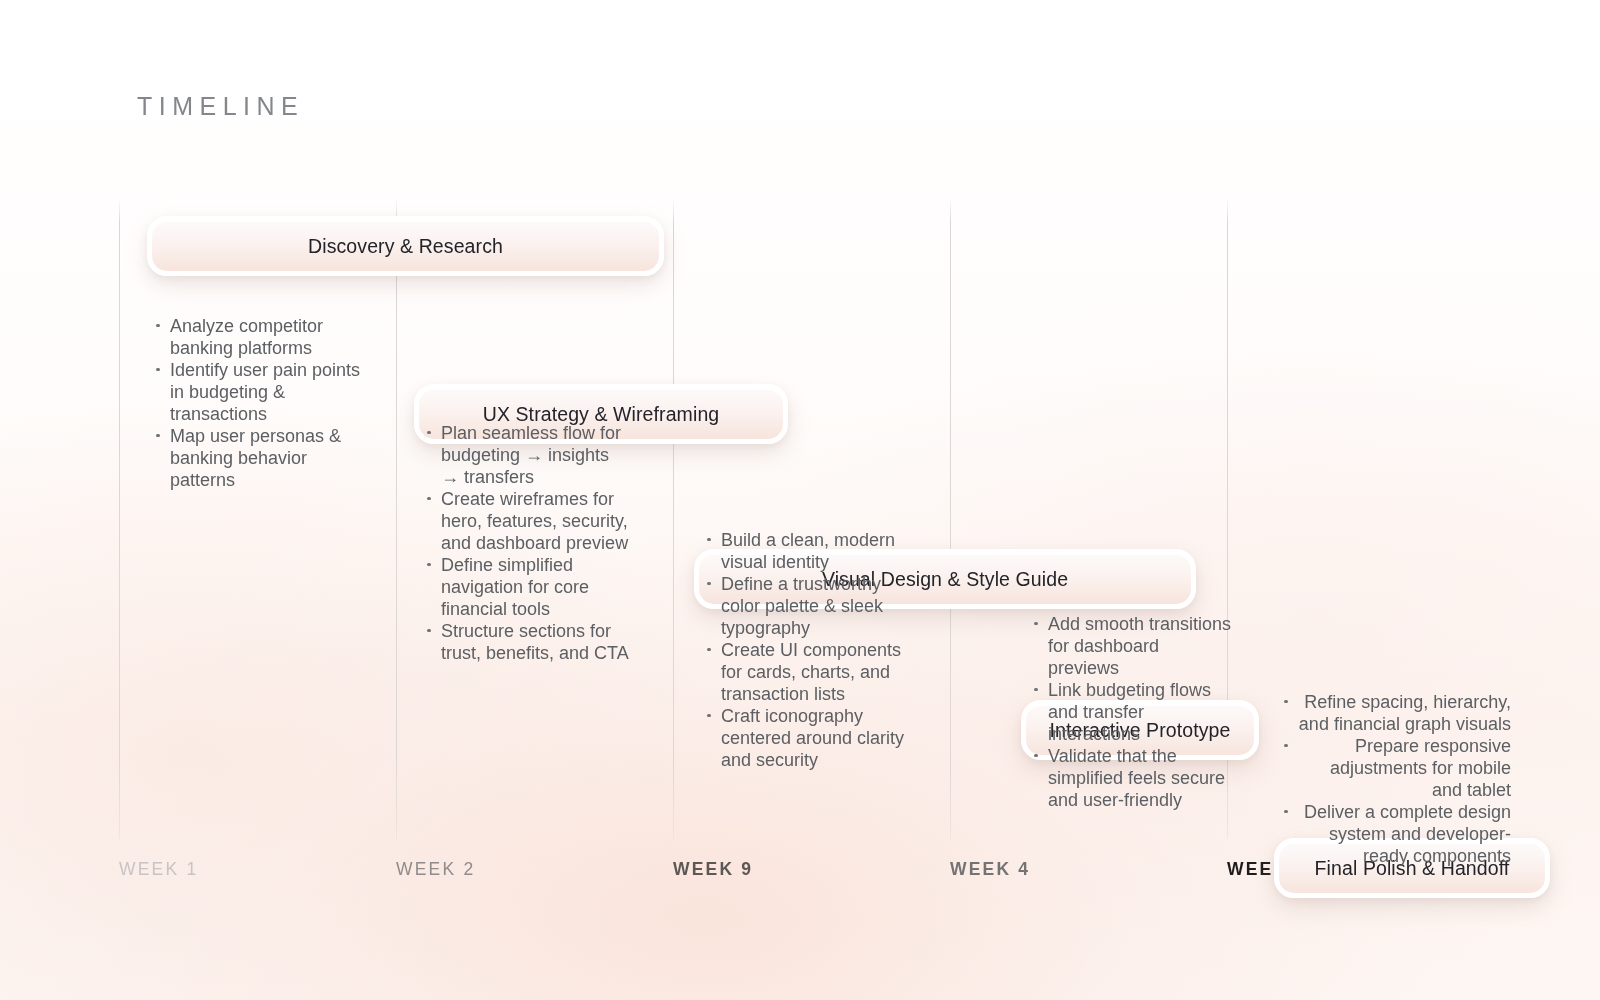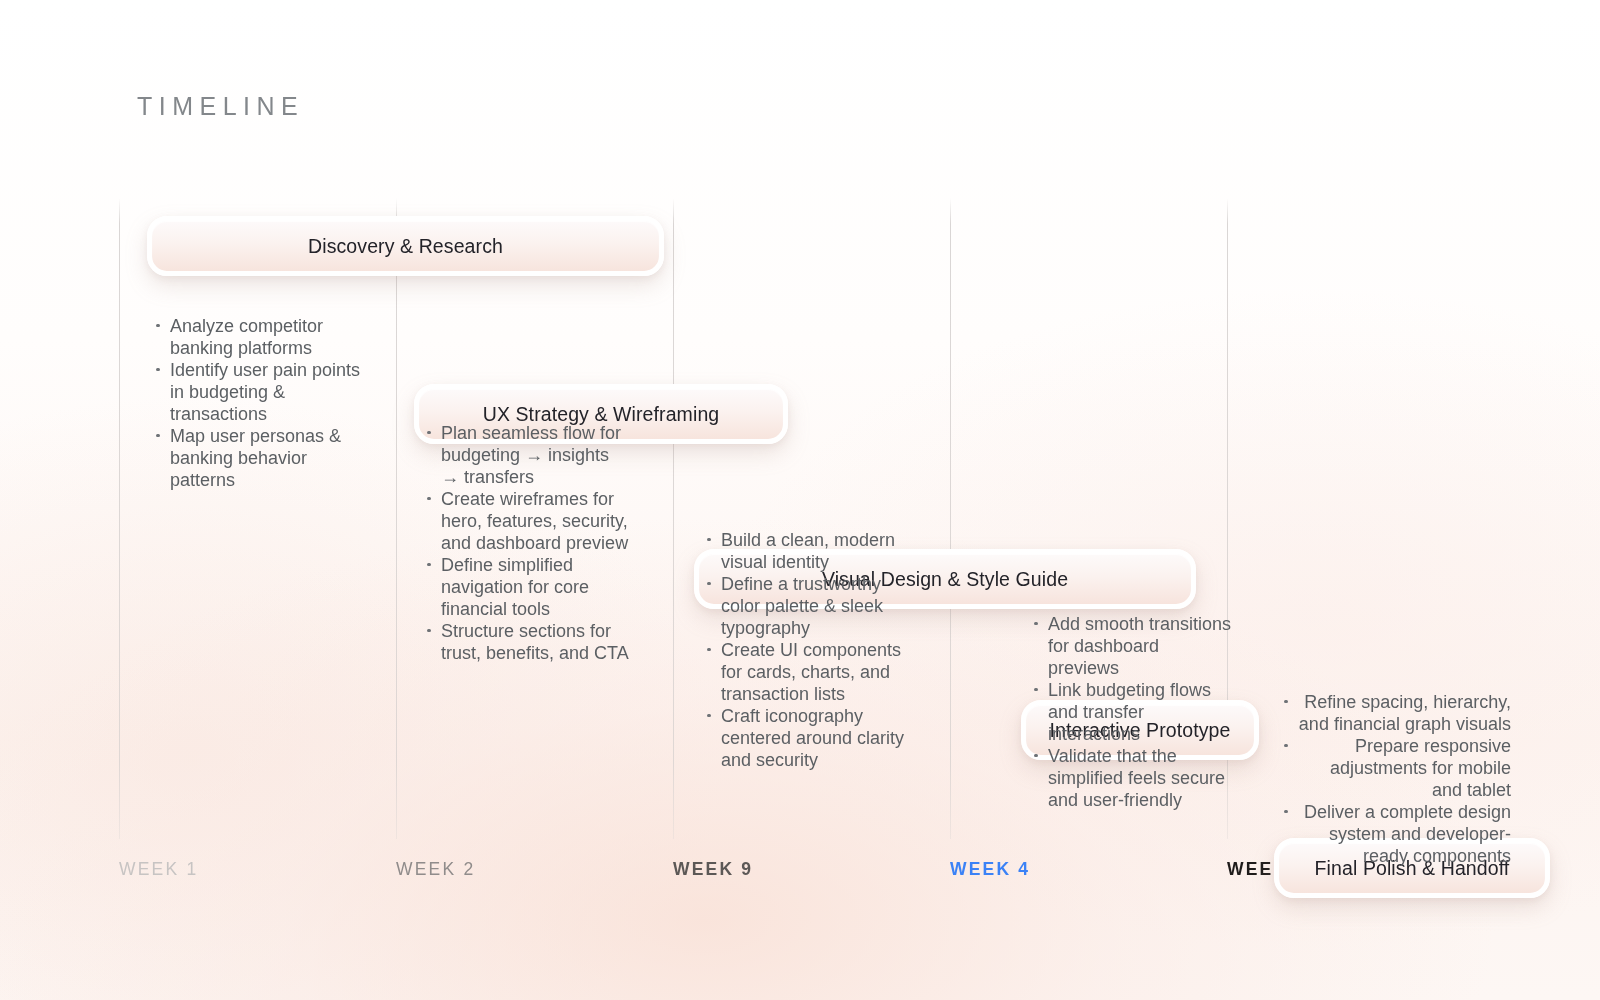--- a/index.html
+++ b/index.html
@@ -126,7 +126,7 @@
     <div class="week-label" style="left: 119px; color: rgb(199, 196, 195); font-weight: 400;">WEEK 1</div>
     <div class="week-label" style="left: 396px; color: rgb(144, 140, 139); font-weight: 400;">WEEK 2</div>
     <div class="week-label" style="left: 673px; color: rgb(92, 88, 86); font-weight: 600;">WEEK 9</div>
-    <div class="week-label" style="left: 950px; color: #3b82f6; font-weight: 700;">WEEK 4</div>
+    <div class="week-label" style="left: 950px; color: #737373; font-weight: 700;">WEEK 4</div>
     <div class="week-label" style="left: 1227px; color: rgb(31, 28, 27); font-weight: 700;">WEEK 5</div>
   </div>
 

